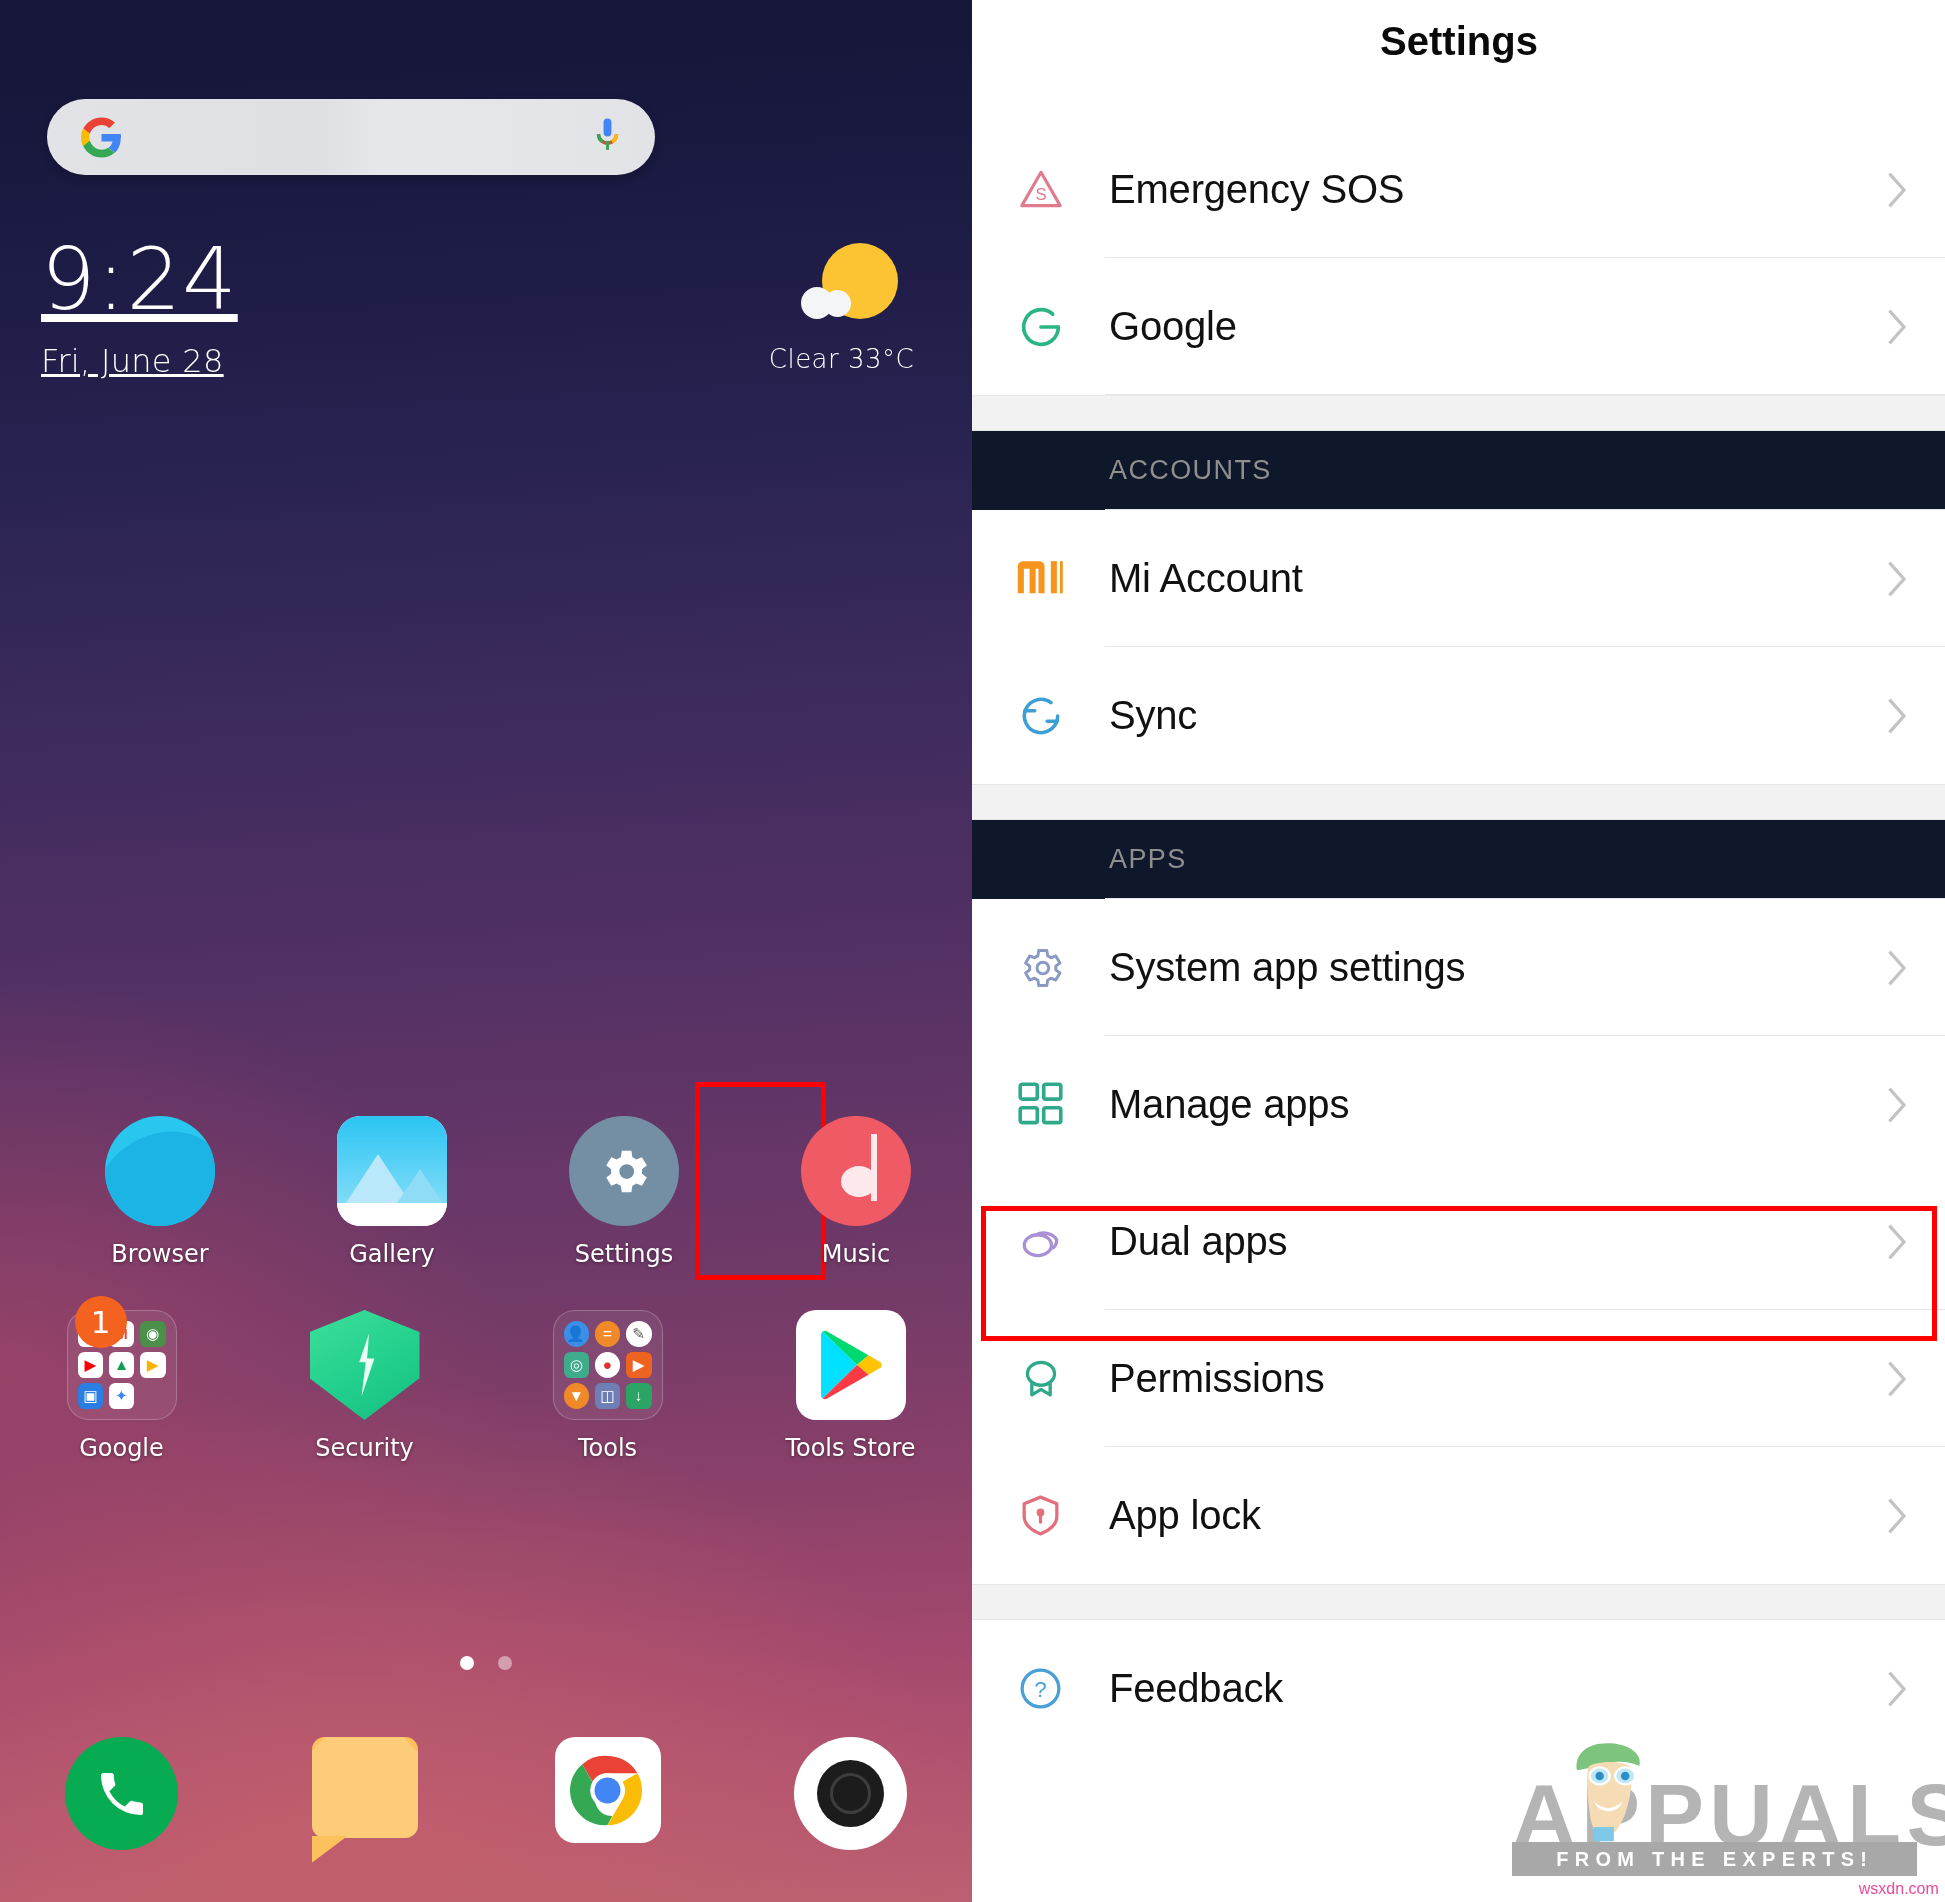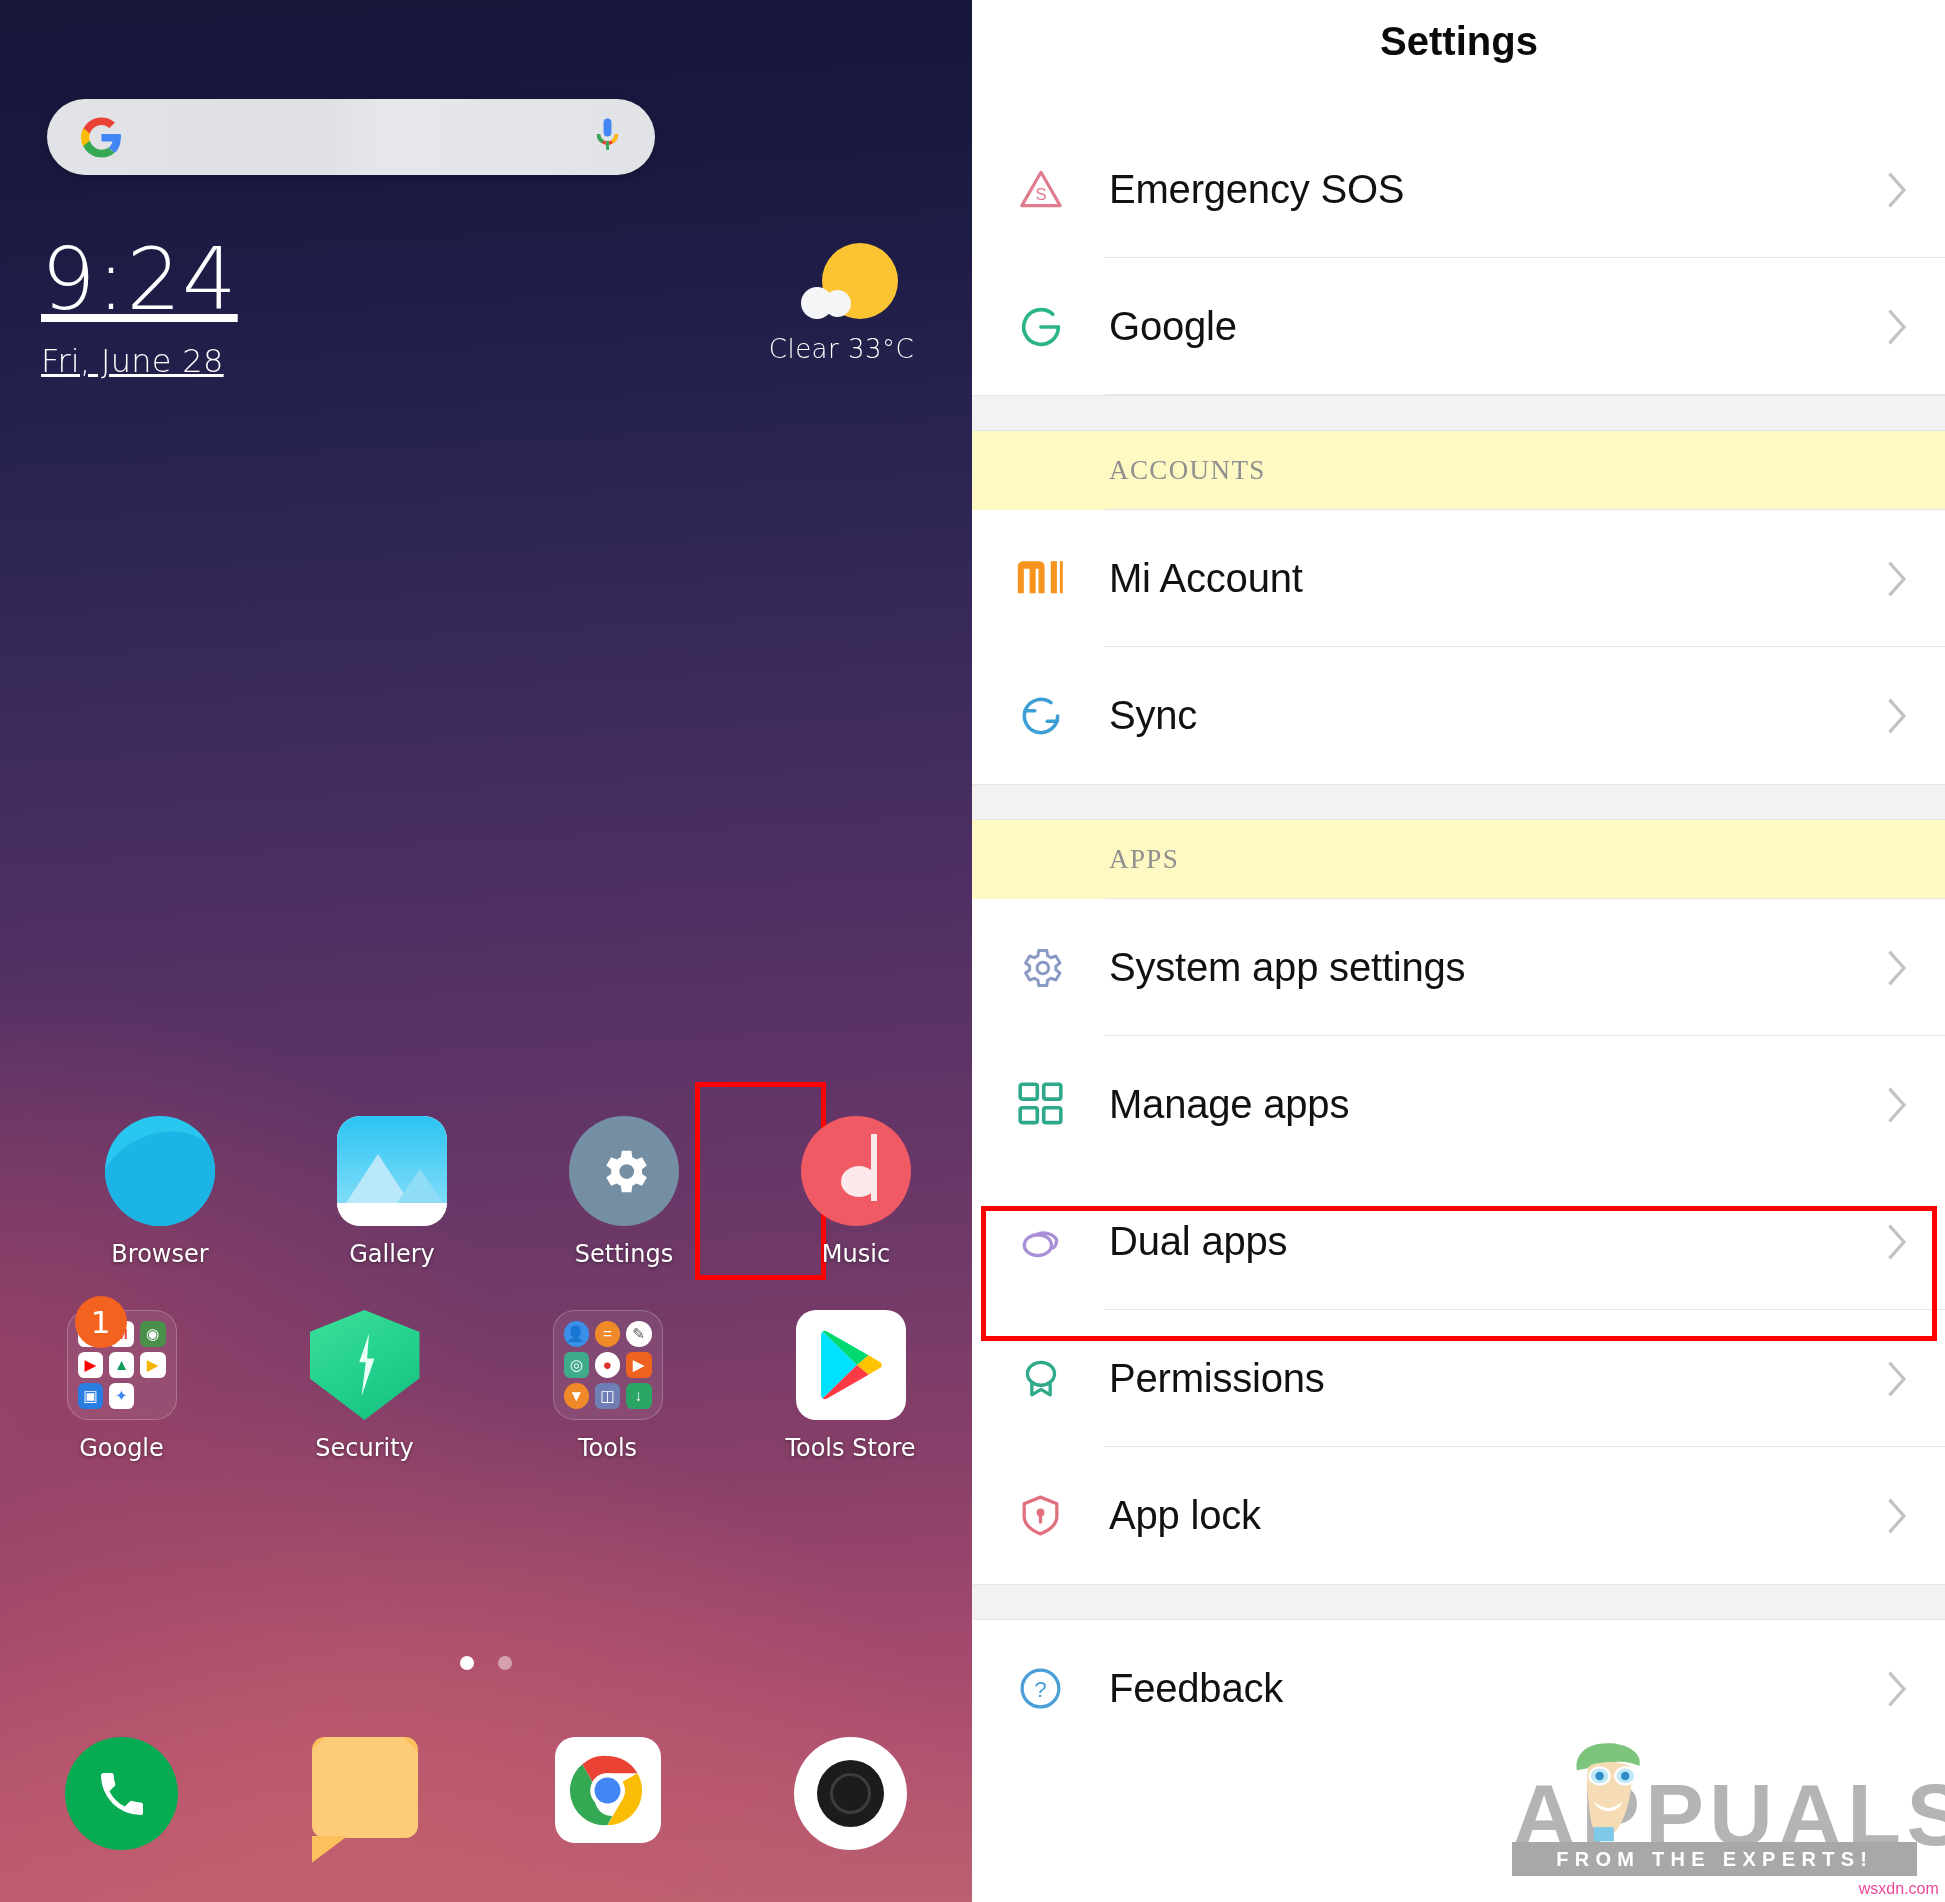--- a/index.html
+++ b/index.html
@@ -46,7 +46,7 @@
   .wcloud::before,.wcloud::after{ content:""; position:absolute; background:#f4f5f7; border-radius:50%; }
   .wcloud::before{ width:32px;height:32px; left:0; top:3.6px; }
   .wcloud::after { width:27px;height:27px; left:23.4px; top:7.2px; }
-  .wtxt { color:#fff; font-size:26px; margin-top:5px; letter-spacing:0.5px;
+  .wtxt { color:#fff; font-size:26px; margin-top:15px; letter-spacing:0.5px;
           font-family:"DejaVu Sans", sans-serif; font-weight:300; }
 
   

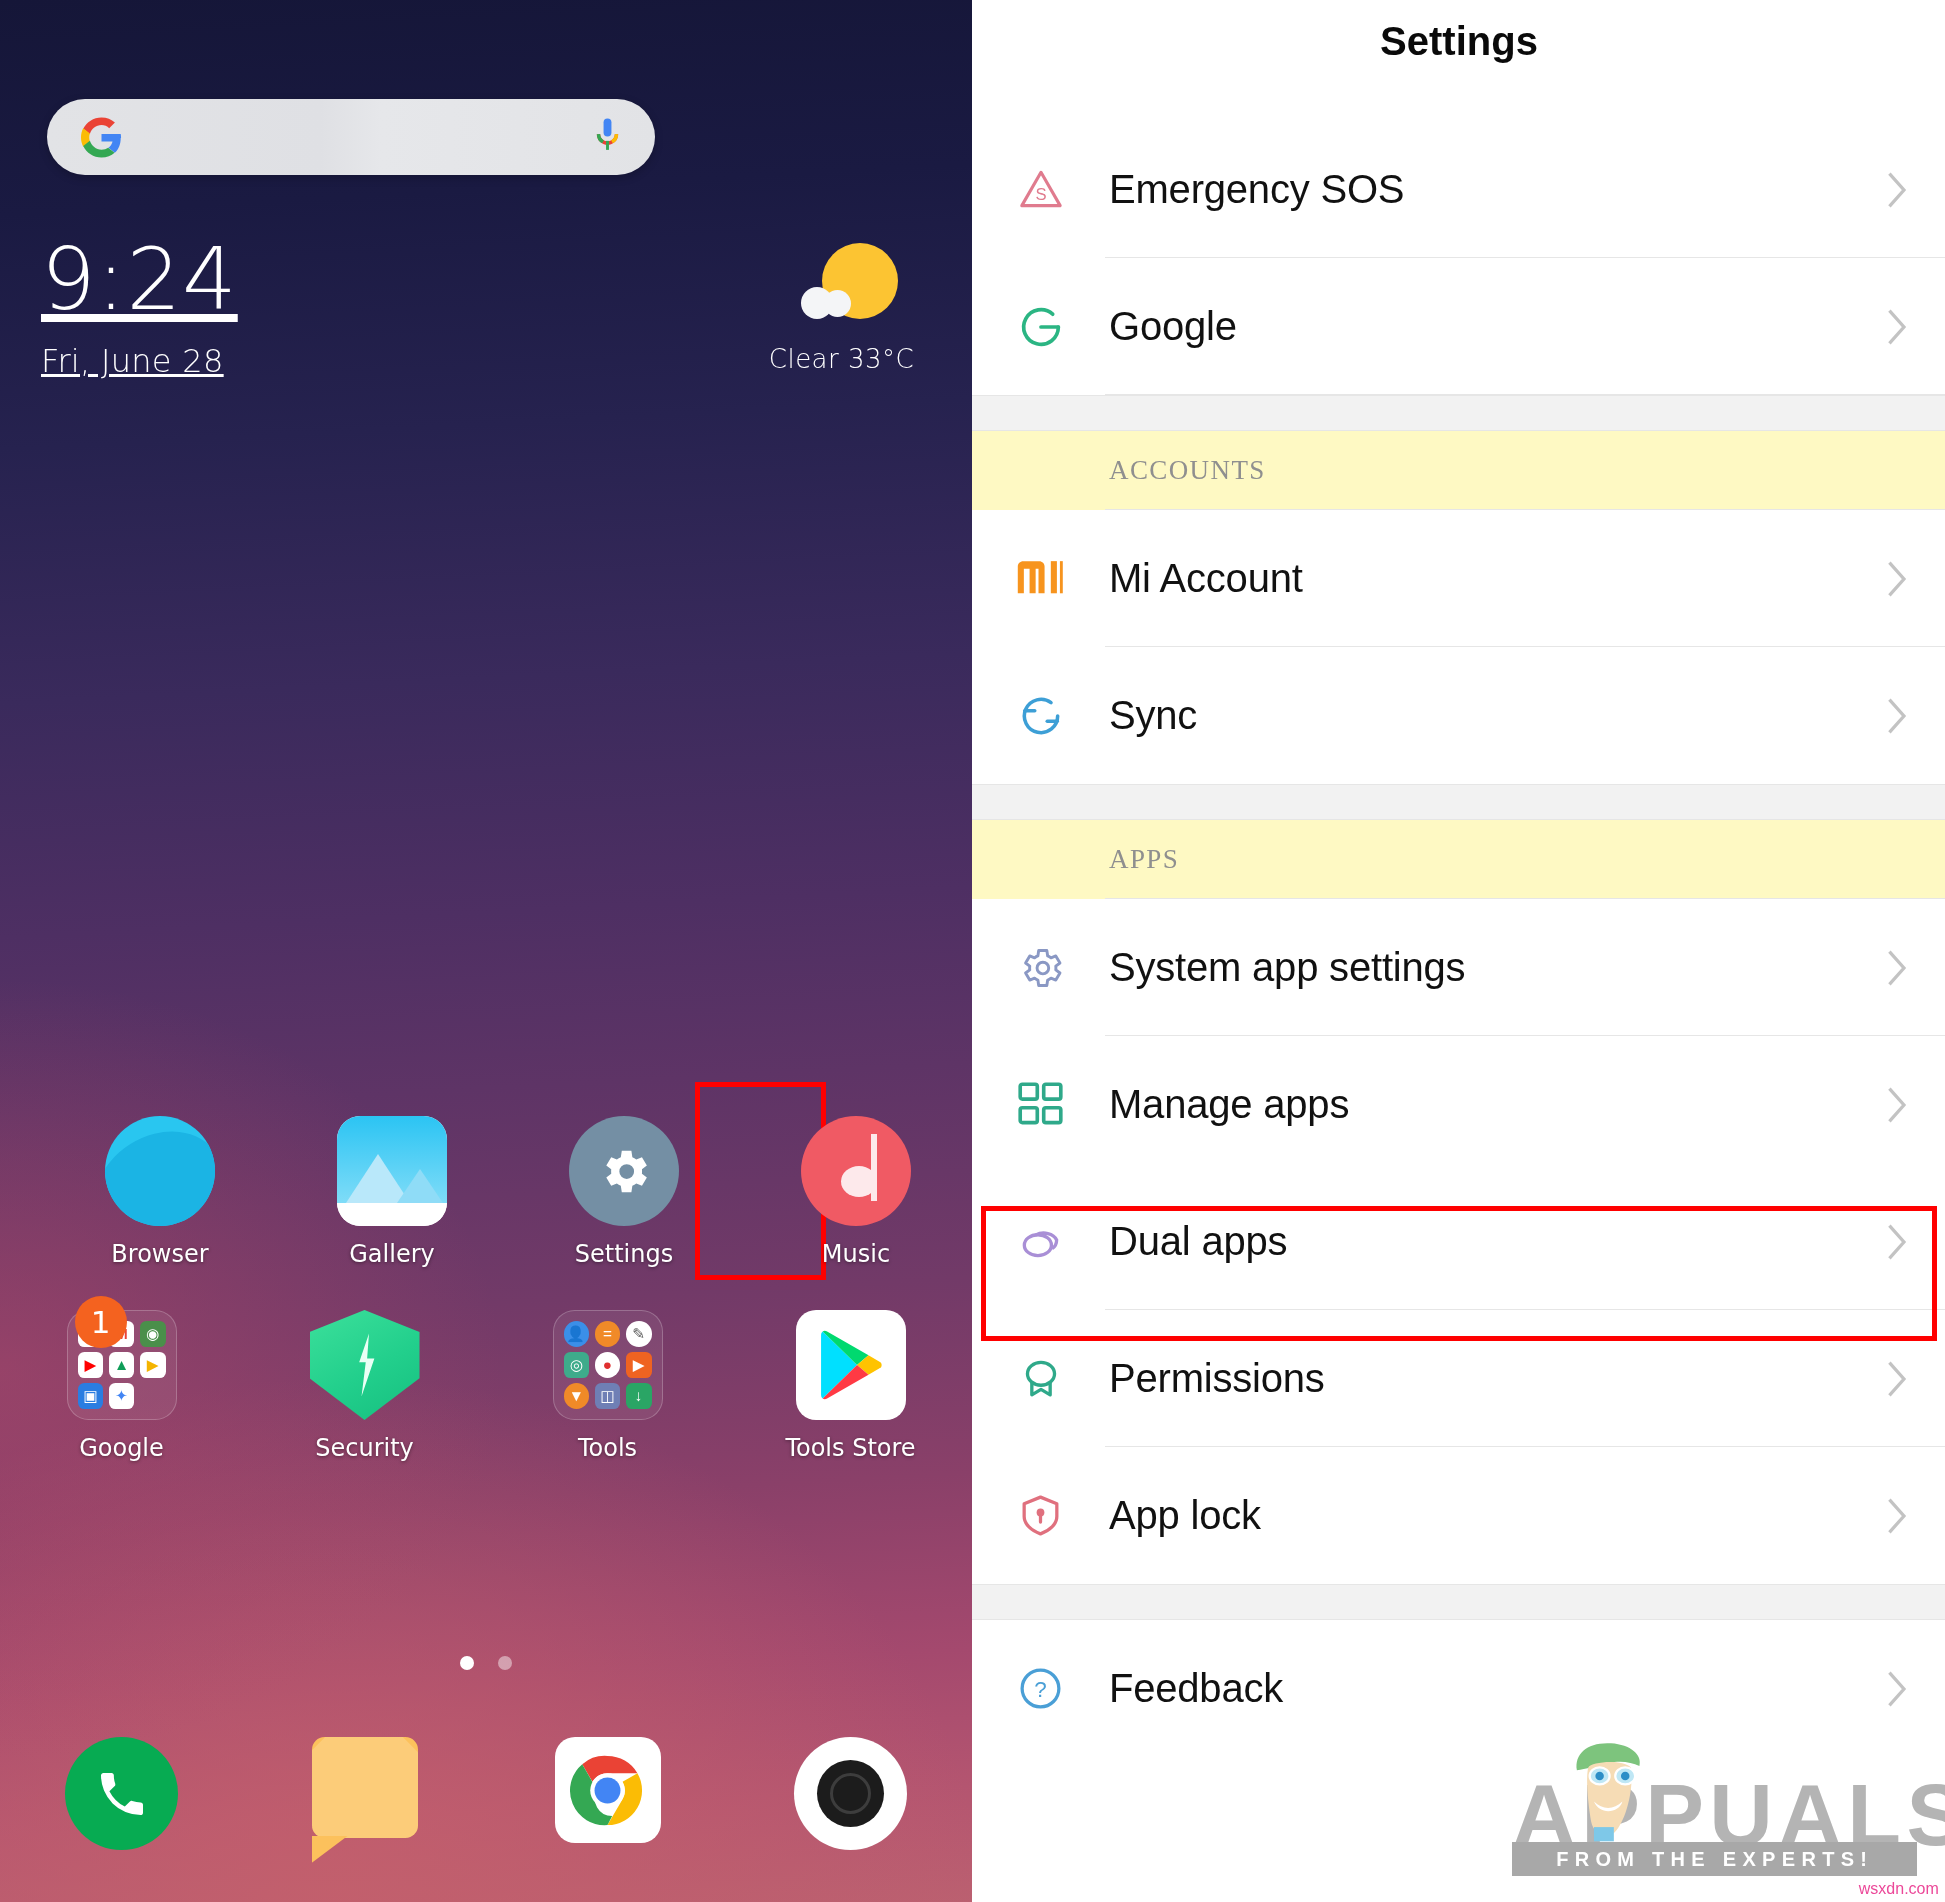--- a/index.html
+++ b/index.html
@@ -140,7 +140,7 @@
 
   .s-gap { height:36px; background:#f2f2f2; border-top:0.9px solid #e6e6e6; border-bottom:0.9px solid #e6e6e6; }
   .s-sec { height:79px; display:flex; align-items:center; padding-left:137px;
-           font-size:27px; color:#8f8f8f; letter-spacing:1.4px; background:#fef9c3; position:relative;font-family:Liberation Serif, serif; }
+           font-size:27px; color:#8f8f8f; letter-spacing:1.4px; background:#0f172a; position:relative; }
   .s-sec::after { content:""; position:absolute; left:133px; right:0; bottom:0; height:0.9px; background:#e6e6e6; }
 
   

